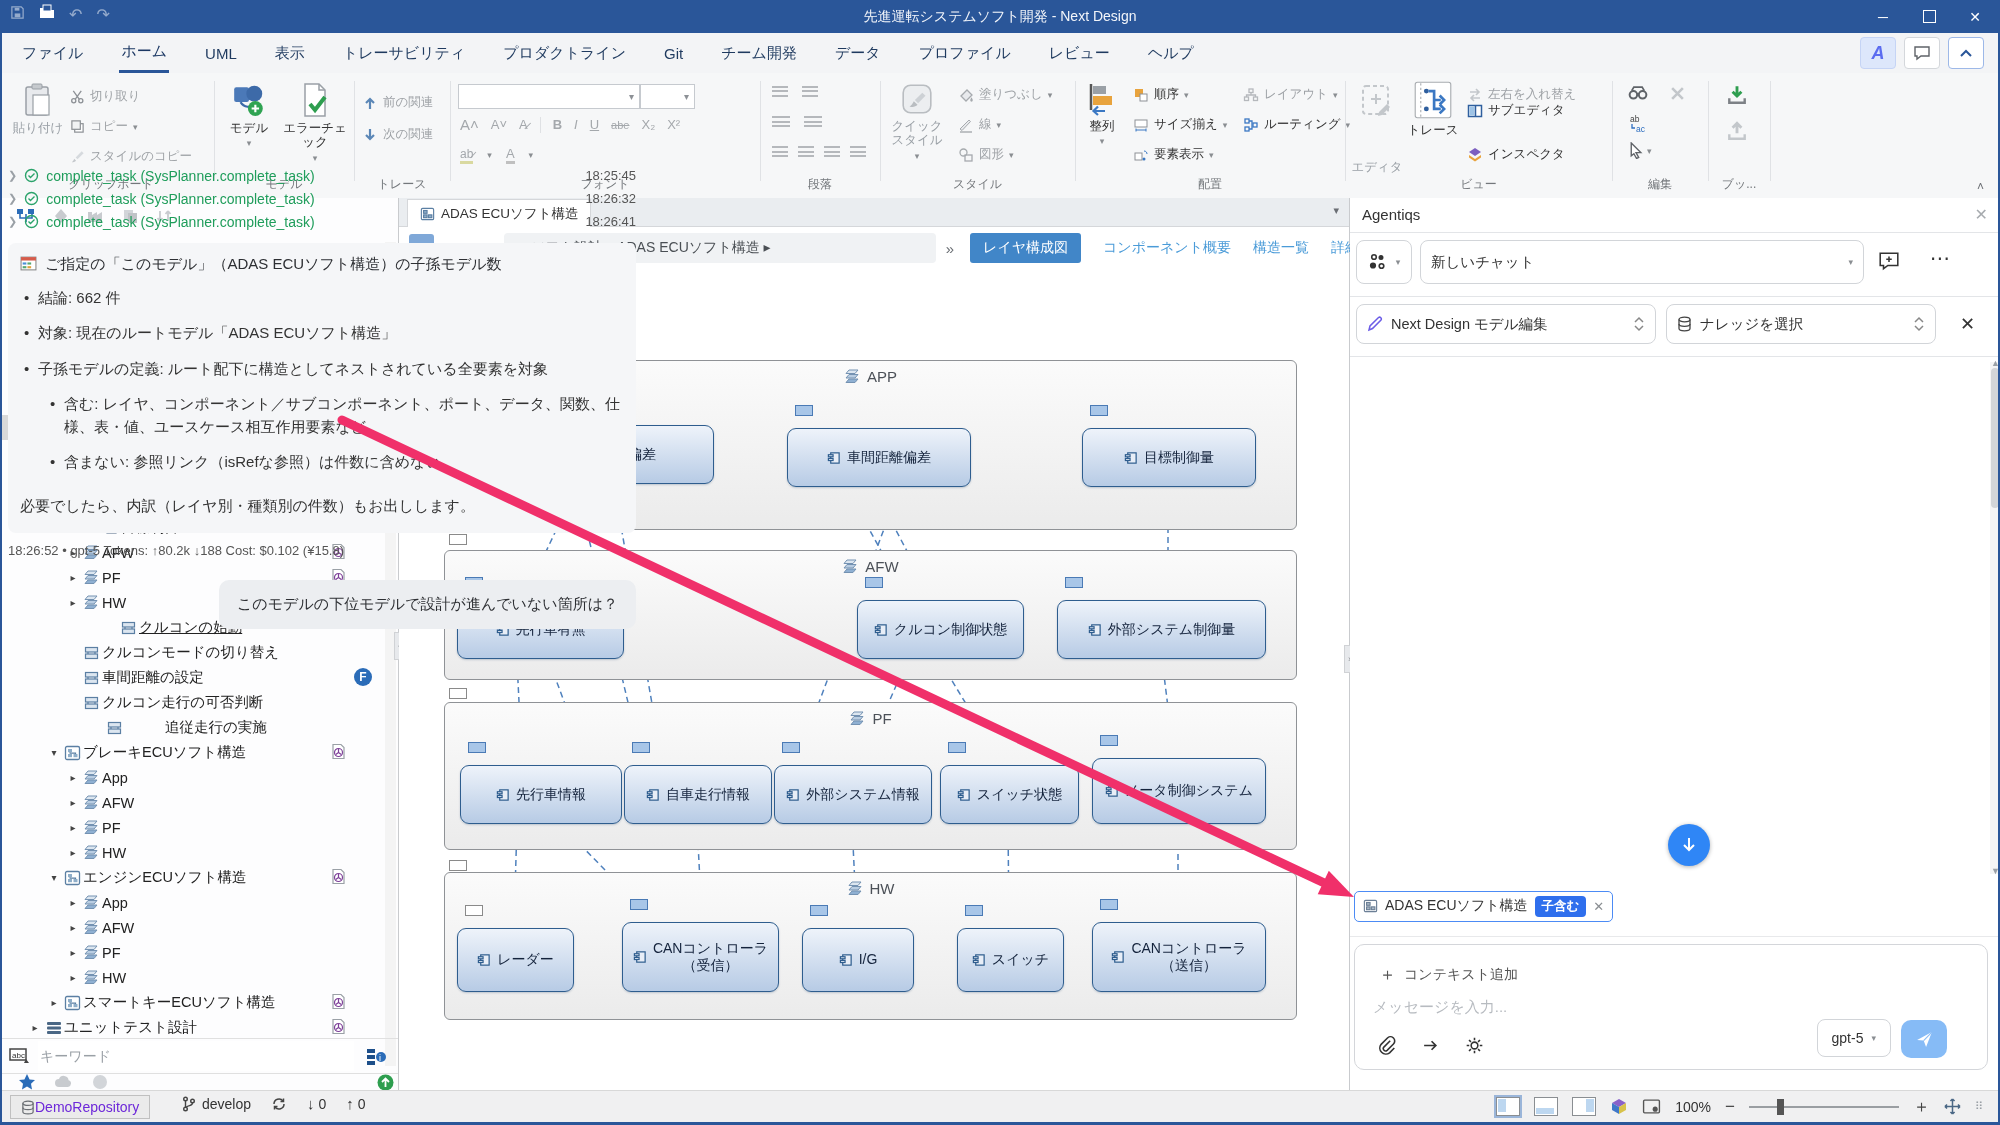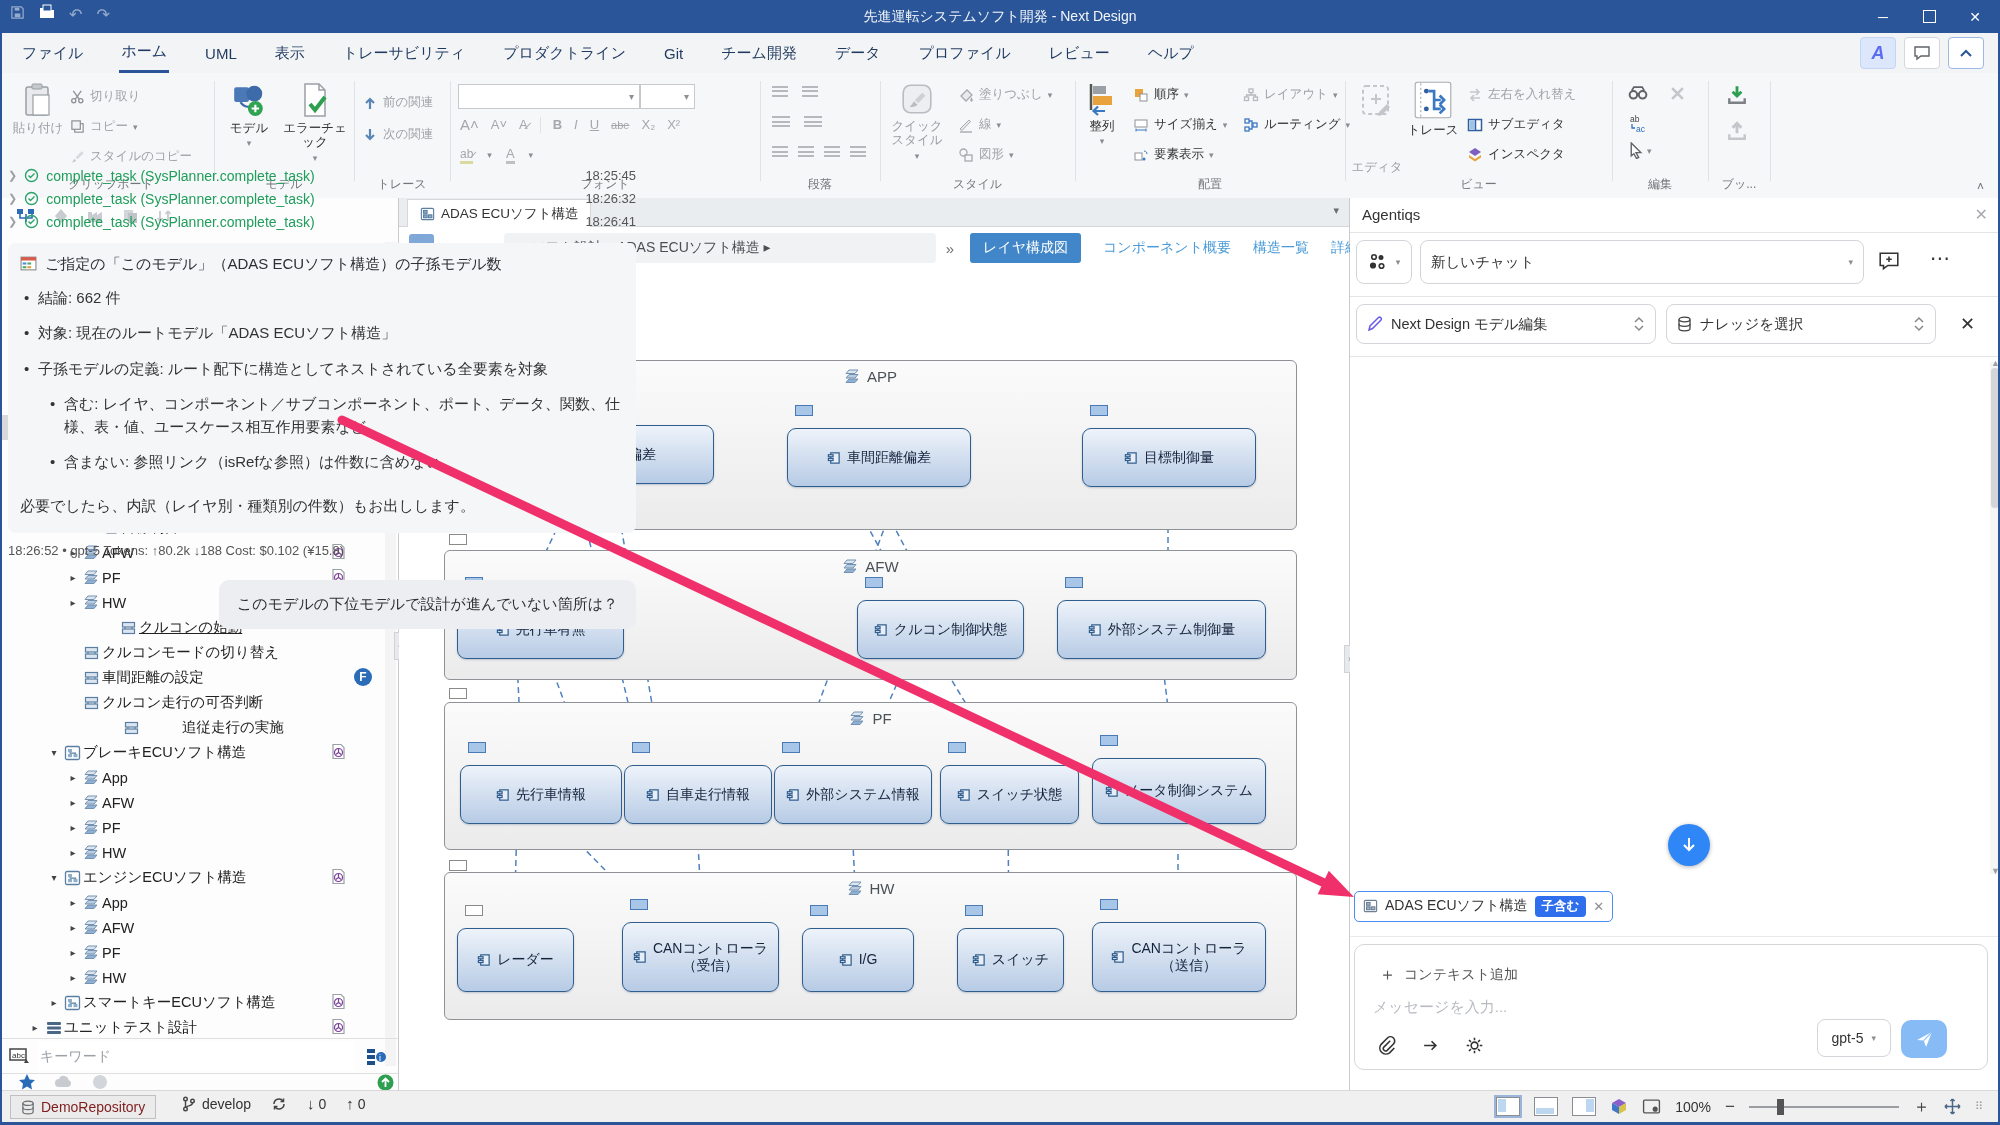--- a/index.html
+++ b/index.html
@@ -418,7 +418,7 @@
           </svg>
           <span>左右を入れ替え</span>
         </div>
- <div class="rowbtn ab" style="left:122px;top:36px;">
+ <div class="rowbtn ab" style="left:122px;top:22px;">
           <svg width="16" height="16" viewBox="0 0 16 16">
             <rect x="1.5" y="2.5" width="13" height="11" fill="#fff" stroke="#2f5f9e" stroke-width="1.5"></rect>
             <rect x="2.5" y="3.5" width="5" height="9" fill="#9dc3e6"></rect>

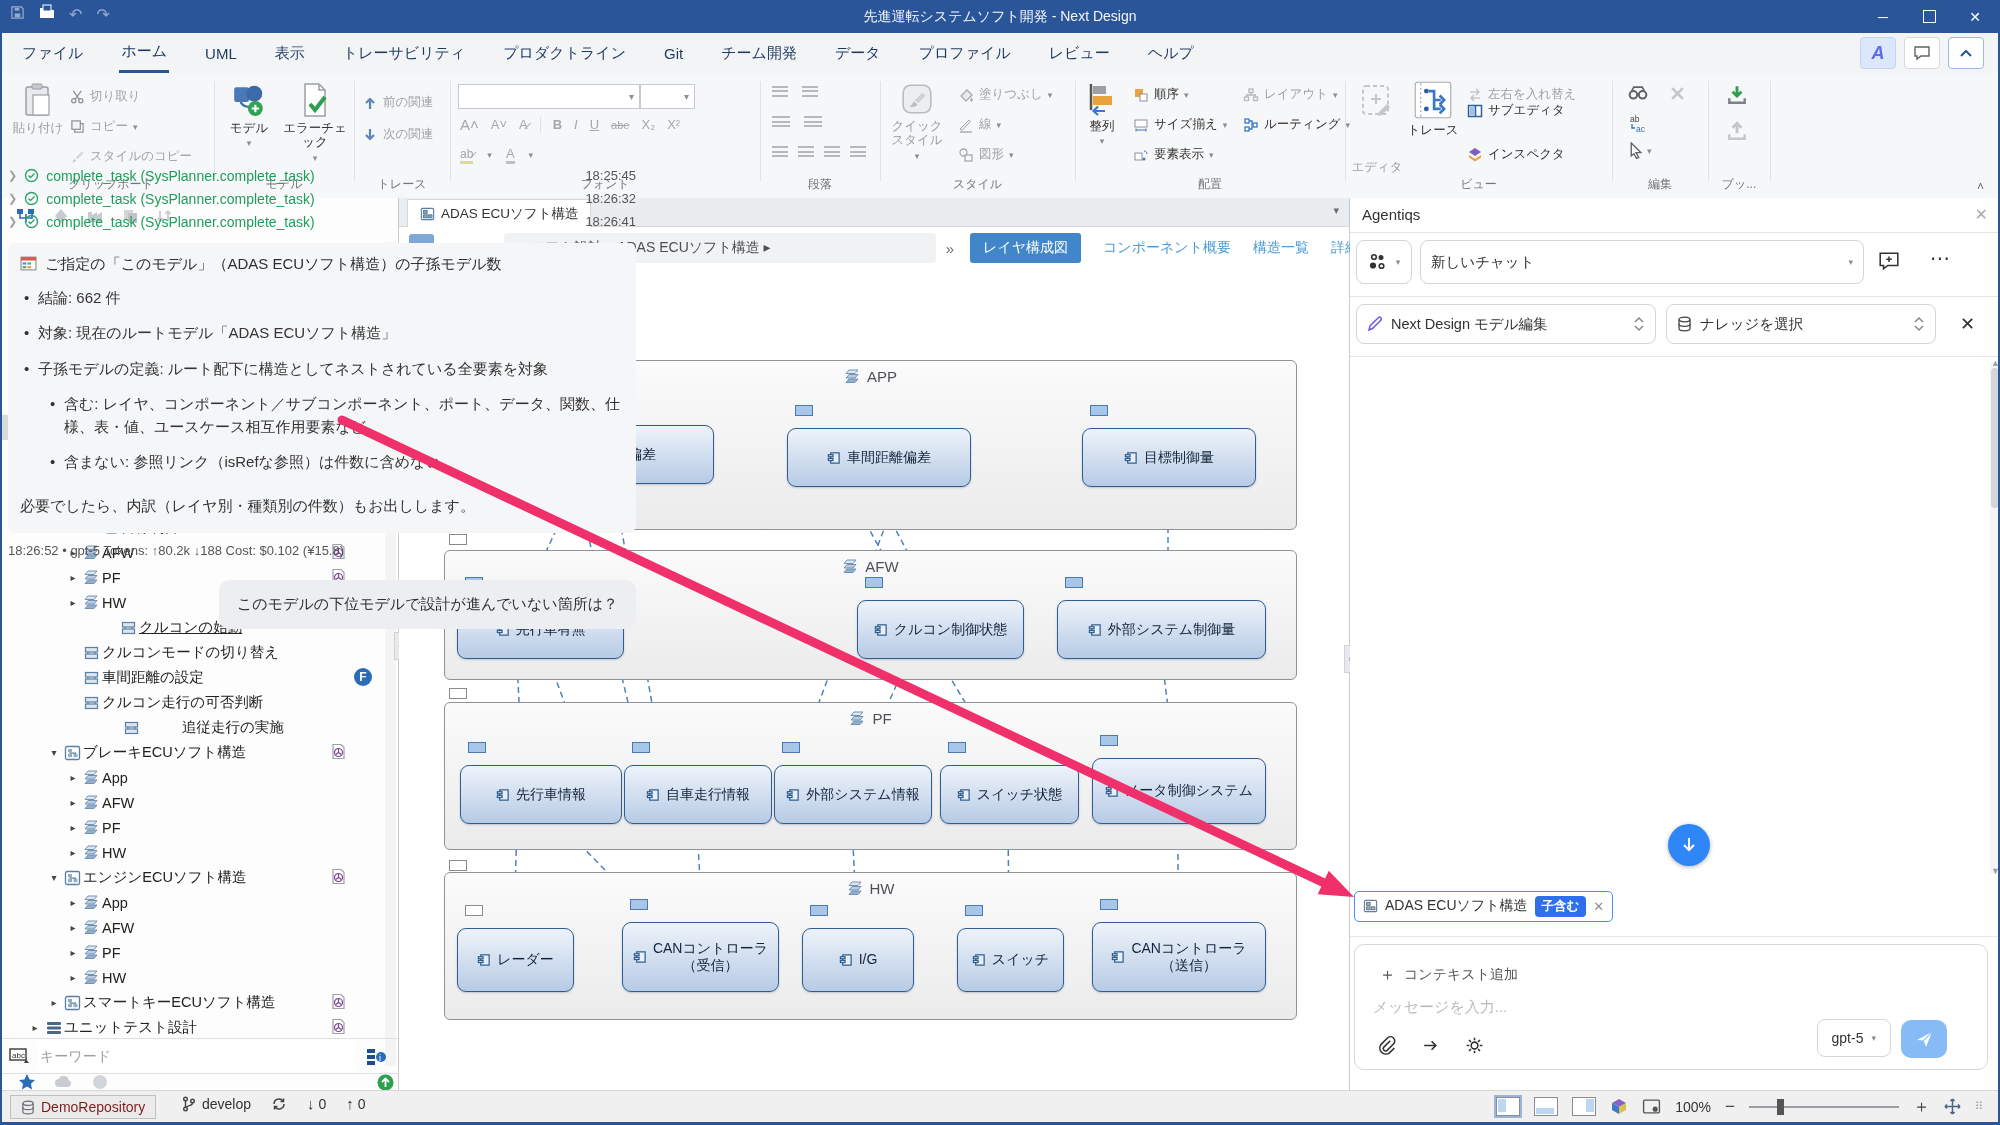--- a/index.html
+++ b/index.html
@@ -771,7 +771,7 @@
           </span>
     <span>クルコン走行の可否判断</span>
         </div>
-        <div class="trow" style="padding-left: 63px; gap: 40px;">
+        <div class="trow" style="padding-left: 46px; gap: 40px;">
           <span class="texp"></span>
     <span class="ticon">
             <svg width="15" height="14" viewBox="0 0 15 14" fill="none" stroke="#5b7fa3" stroke-width="1.2">

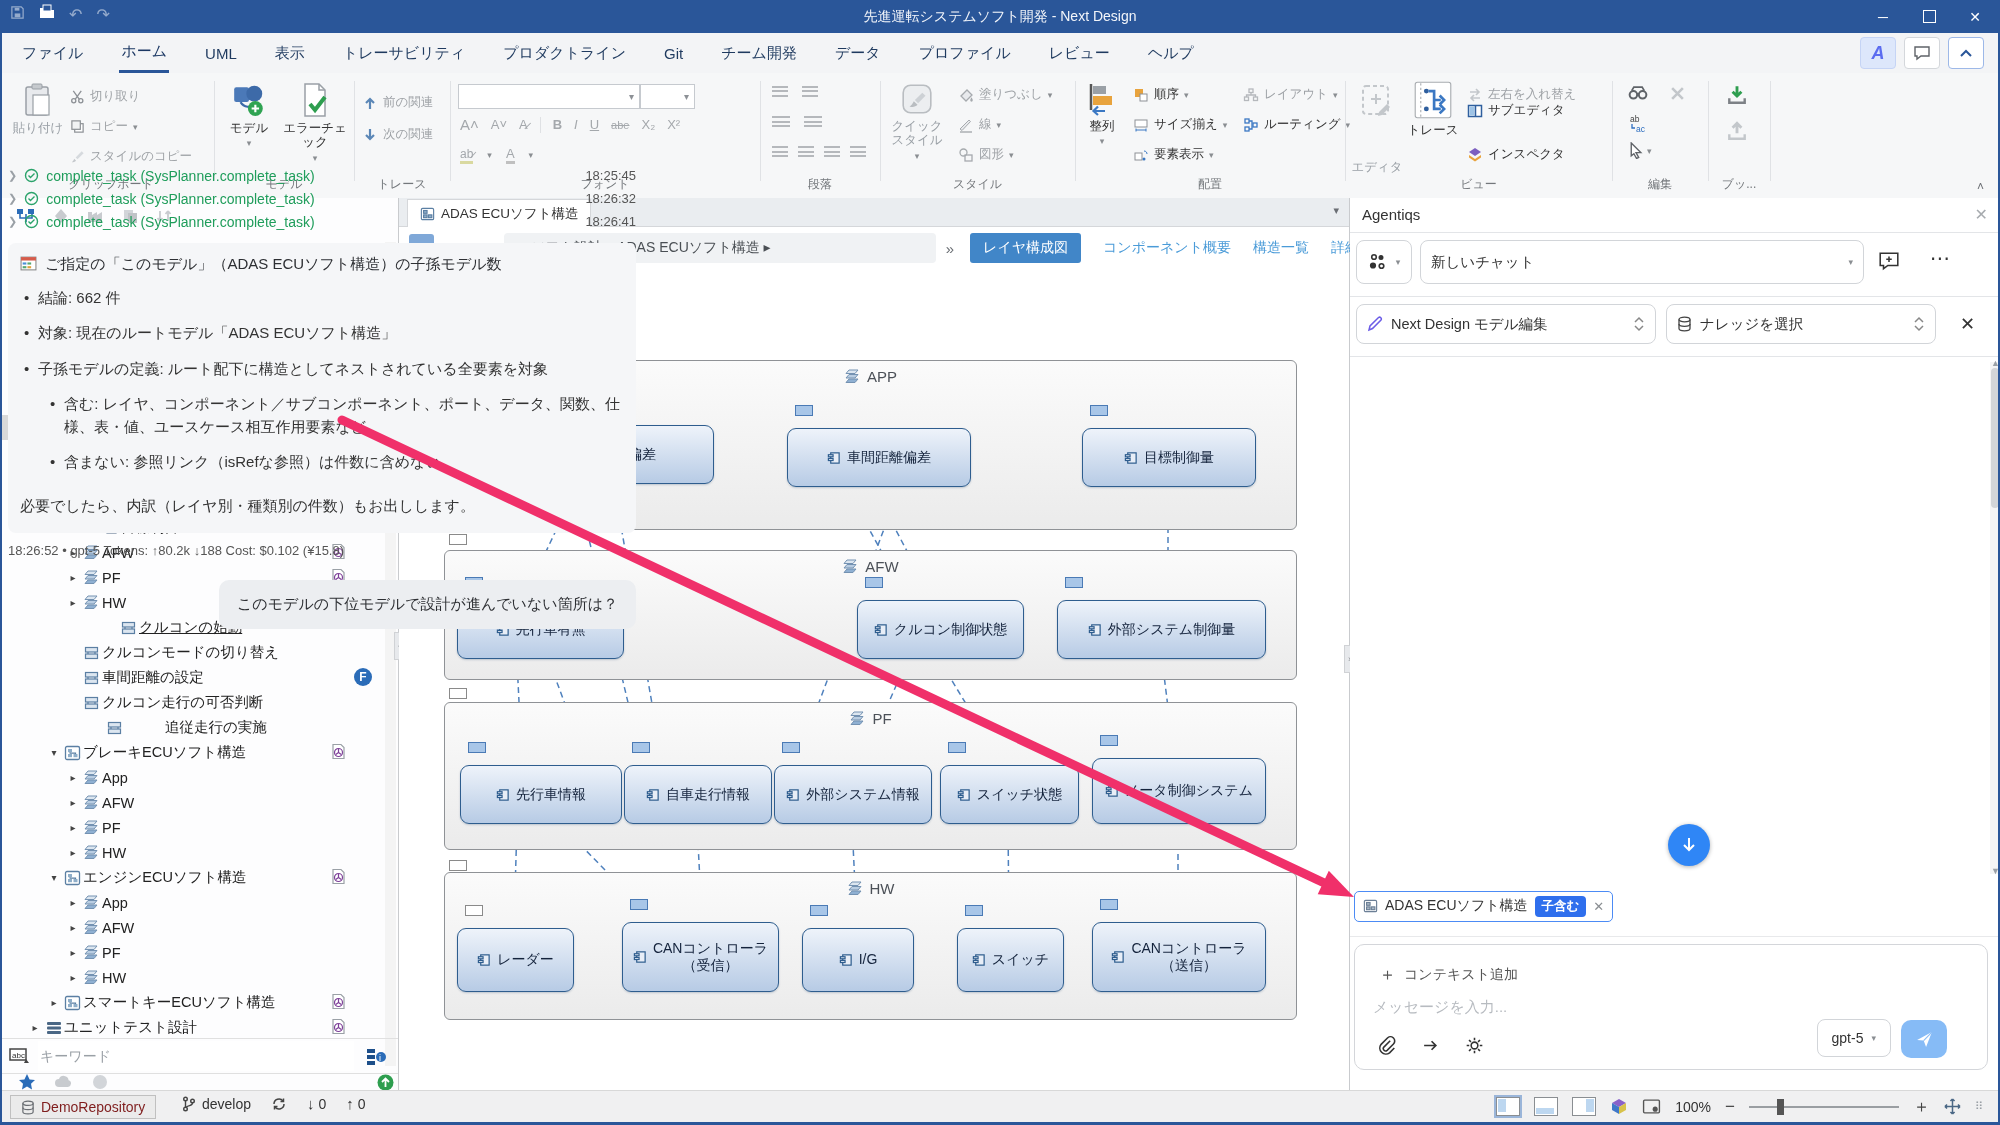--- a/index.html
+++ b/index.html
@@ -108,7 +108,7 @@
   #ag-thumb{position:absolute;left:1px;top:6px;width:8px;height:140px;background:#d3d5d8;border-radius:4px;}
   
   #statusbar{position:absolute;left:0;top:1090px;width:100%;height:32px;background:#f0f0f1;border-top:1px solid #d8d8d8;font-size:14px;color:#333;}
-  #repobox{position:absolute;left:8px;top:4px;height:22px;border:1px solid #c0c0c0;background:#ebebeb;display:flex;align-items:center;gap:6px;padding:0 10px;color:#7f1d1d;}
+  #repobox{position:absolute;left:8px;top:4px;height:22px;border:1px solid #c0c0c0;background:#ebebeb;display:flex;align-items:center;padding:0 10px;color:#6d28d9;}
   #sb-left{position:absolute;left:180px;top:4px;display:flex;align-items:center;gap:20px;}
   #sb-right{position:absolute;right:14px;top:4px;display:flex;align-items:center;gap:14px;}
   .layic{width:22px;height:17px;border:1px solid #8a8e92;position:relative;background:#fff;}

